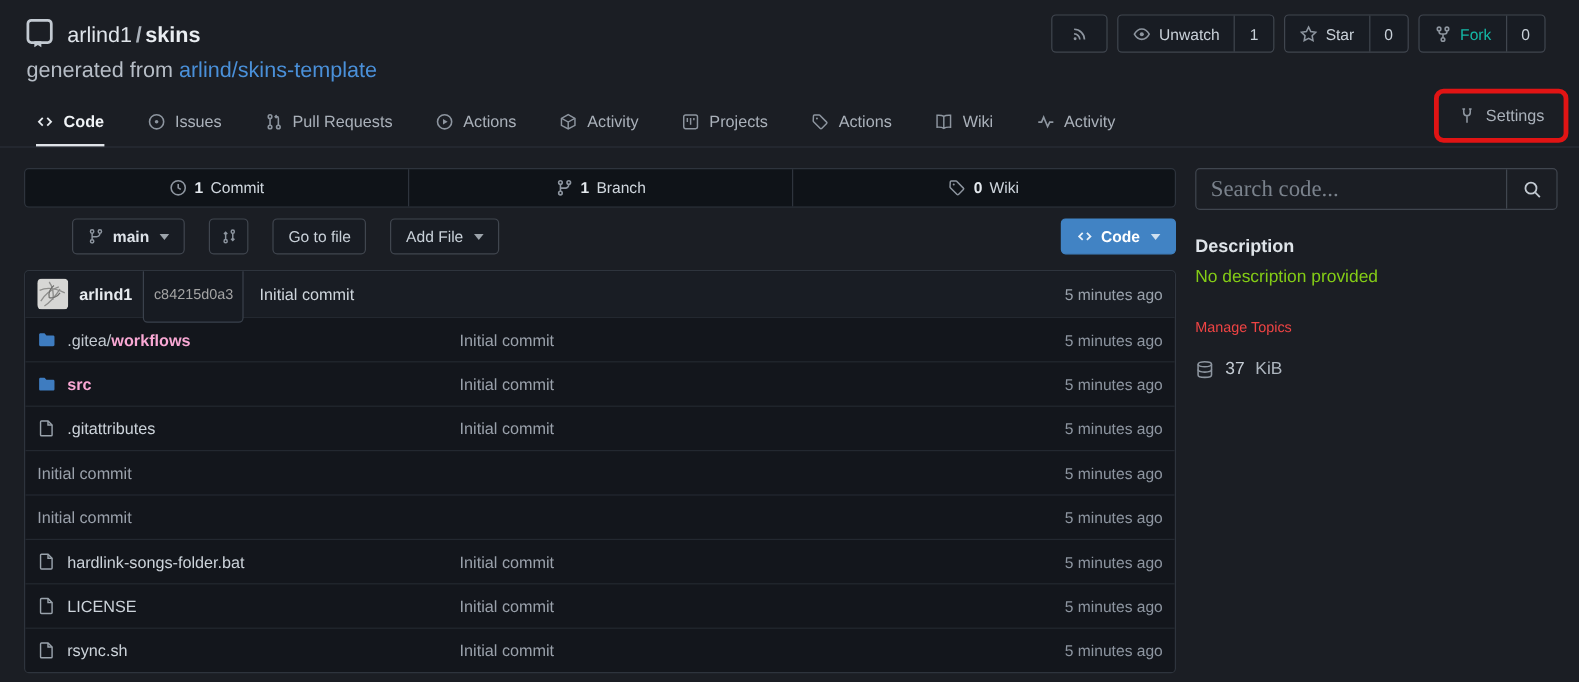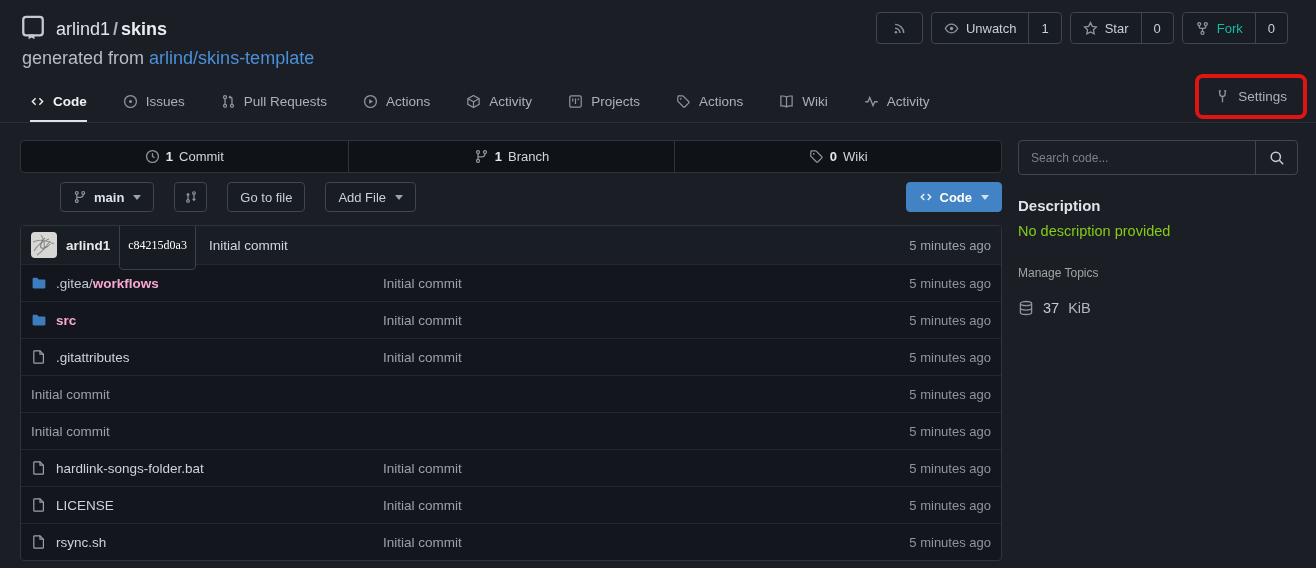--- a/index.html
+++ b/index.html
@@ -107,7 +107,7 @@
   .search-box { display:flex; border:1px solid #40464f; border-radius:4px; height:35px; overflow:hidden; }
   .search-box input {
     flex:1 1 auto; background:transparent; border:none; outline:none;
-    color:#c9d1d9; font-size:12px; padding:0 12px; font-family:Liberation Sans, sans-serif; min-width:0;
+    color:#c9d1d9; font-size:19px; padding:0 12px; font-family:Liberation Serif, serif; min-width:0;
   }
   .search-box input::placeholder { color:#7a828c; }
   .search-btn { flex:0 0 42px; border-left:1px solid #40464f; display:flex; align-items:center; justify-content:center; cursor:pointer; color:#c3cad2; background:transparent; }

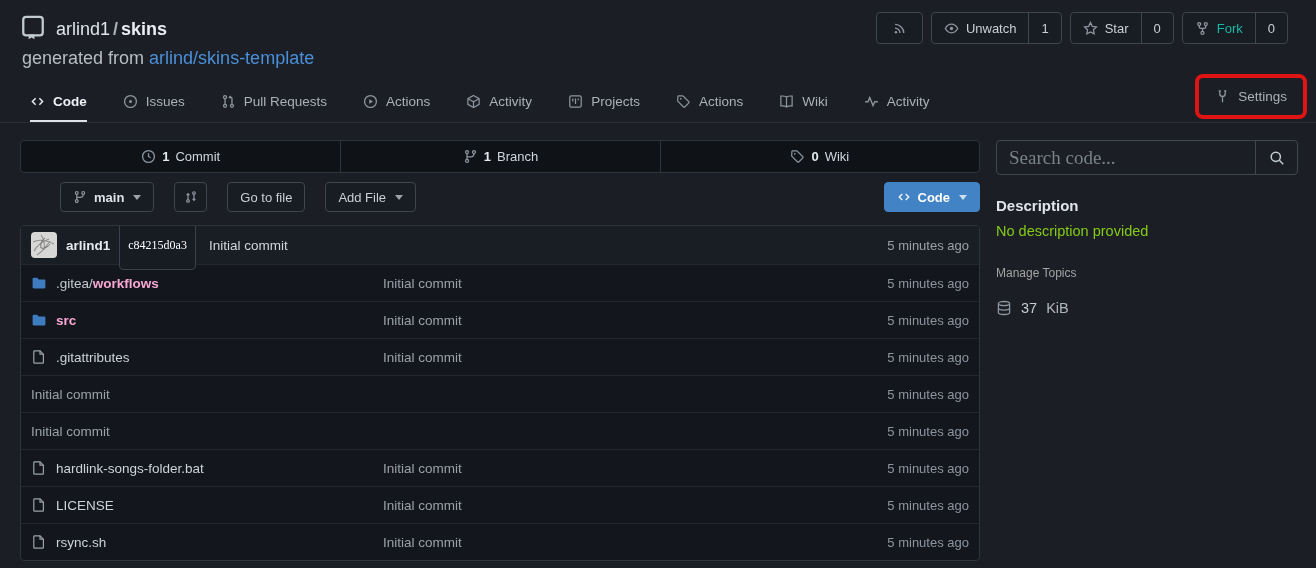--- a/index.html
+++ b/index.html
@@ -85,8 +85,8 @@
   .avatar { width:26px; height:26px; border-radius:4px; overflow:hidden; flex:0 0 auto; cursor:pointer; }
   .commit-author { font-weight:700; color:#e6eaee; cursor:pointer; }
   .commit-hash {
-    font-family:Liberation Serif, serif; font-size:12px;
-    color:#ffffff; background:#171b22; border:1px solid #3a414c; border-radius:4px;
+    font-family:Liberation Sans, sans-serif; font-size:12px;
+    color:#a3a3a3; background:#171b22; border:1px solid #3a414c; border-radius:4px;
     padding:16px 8px; cursor:pointer;
   }
   .commit-msg { color:#cfd6dd; margin-left:4px; cursor:pointer; }

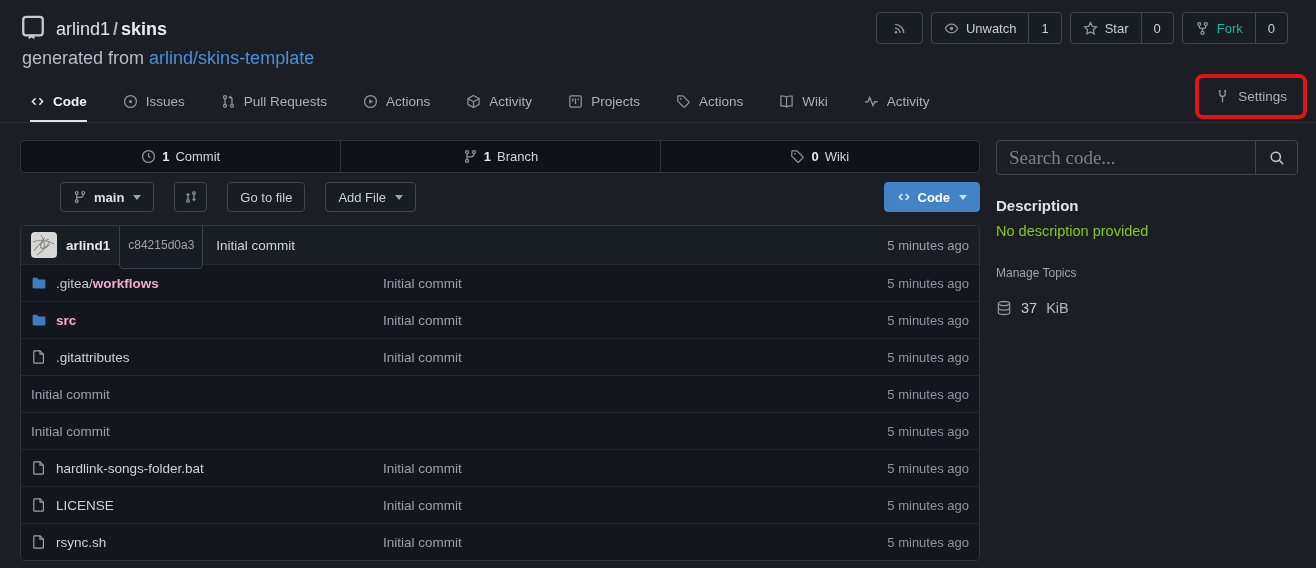--- a/index.html
+++ b/index.html
@@ -113,7 +113,7 @@
   .search-btn { flex:0 0 42px; border-left:1px solid #40464f; display:flex; align-items:center; justify-content:center; cursor:pointer; color:#c3cad2; background:transparent; }
   .desc-title { margin-top:22px; font-size:15px; font-weight:700; color:#dfe4e9; }
   .desc-text { margin-top:9px; font-size:14.5px; color:#84cc16; }
-  .manage-topics { margin-top:27px; font-size:12px; color:#a3a3a3; cursor:pointer; display:inline-block; }
+  .manage-topics { margin-top:27px; font-size:12px; color:#ef4444; cursor:pointer; display:inline-block; }
   .size-line { margin-top:20px; display:flex; align-items:center; gap:9px; color:#aeb6bf; font-size:14.5px; }
   .size-line b { color:#c5ccd4; font-weight:400; }
 </style>

